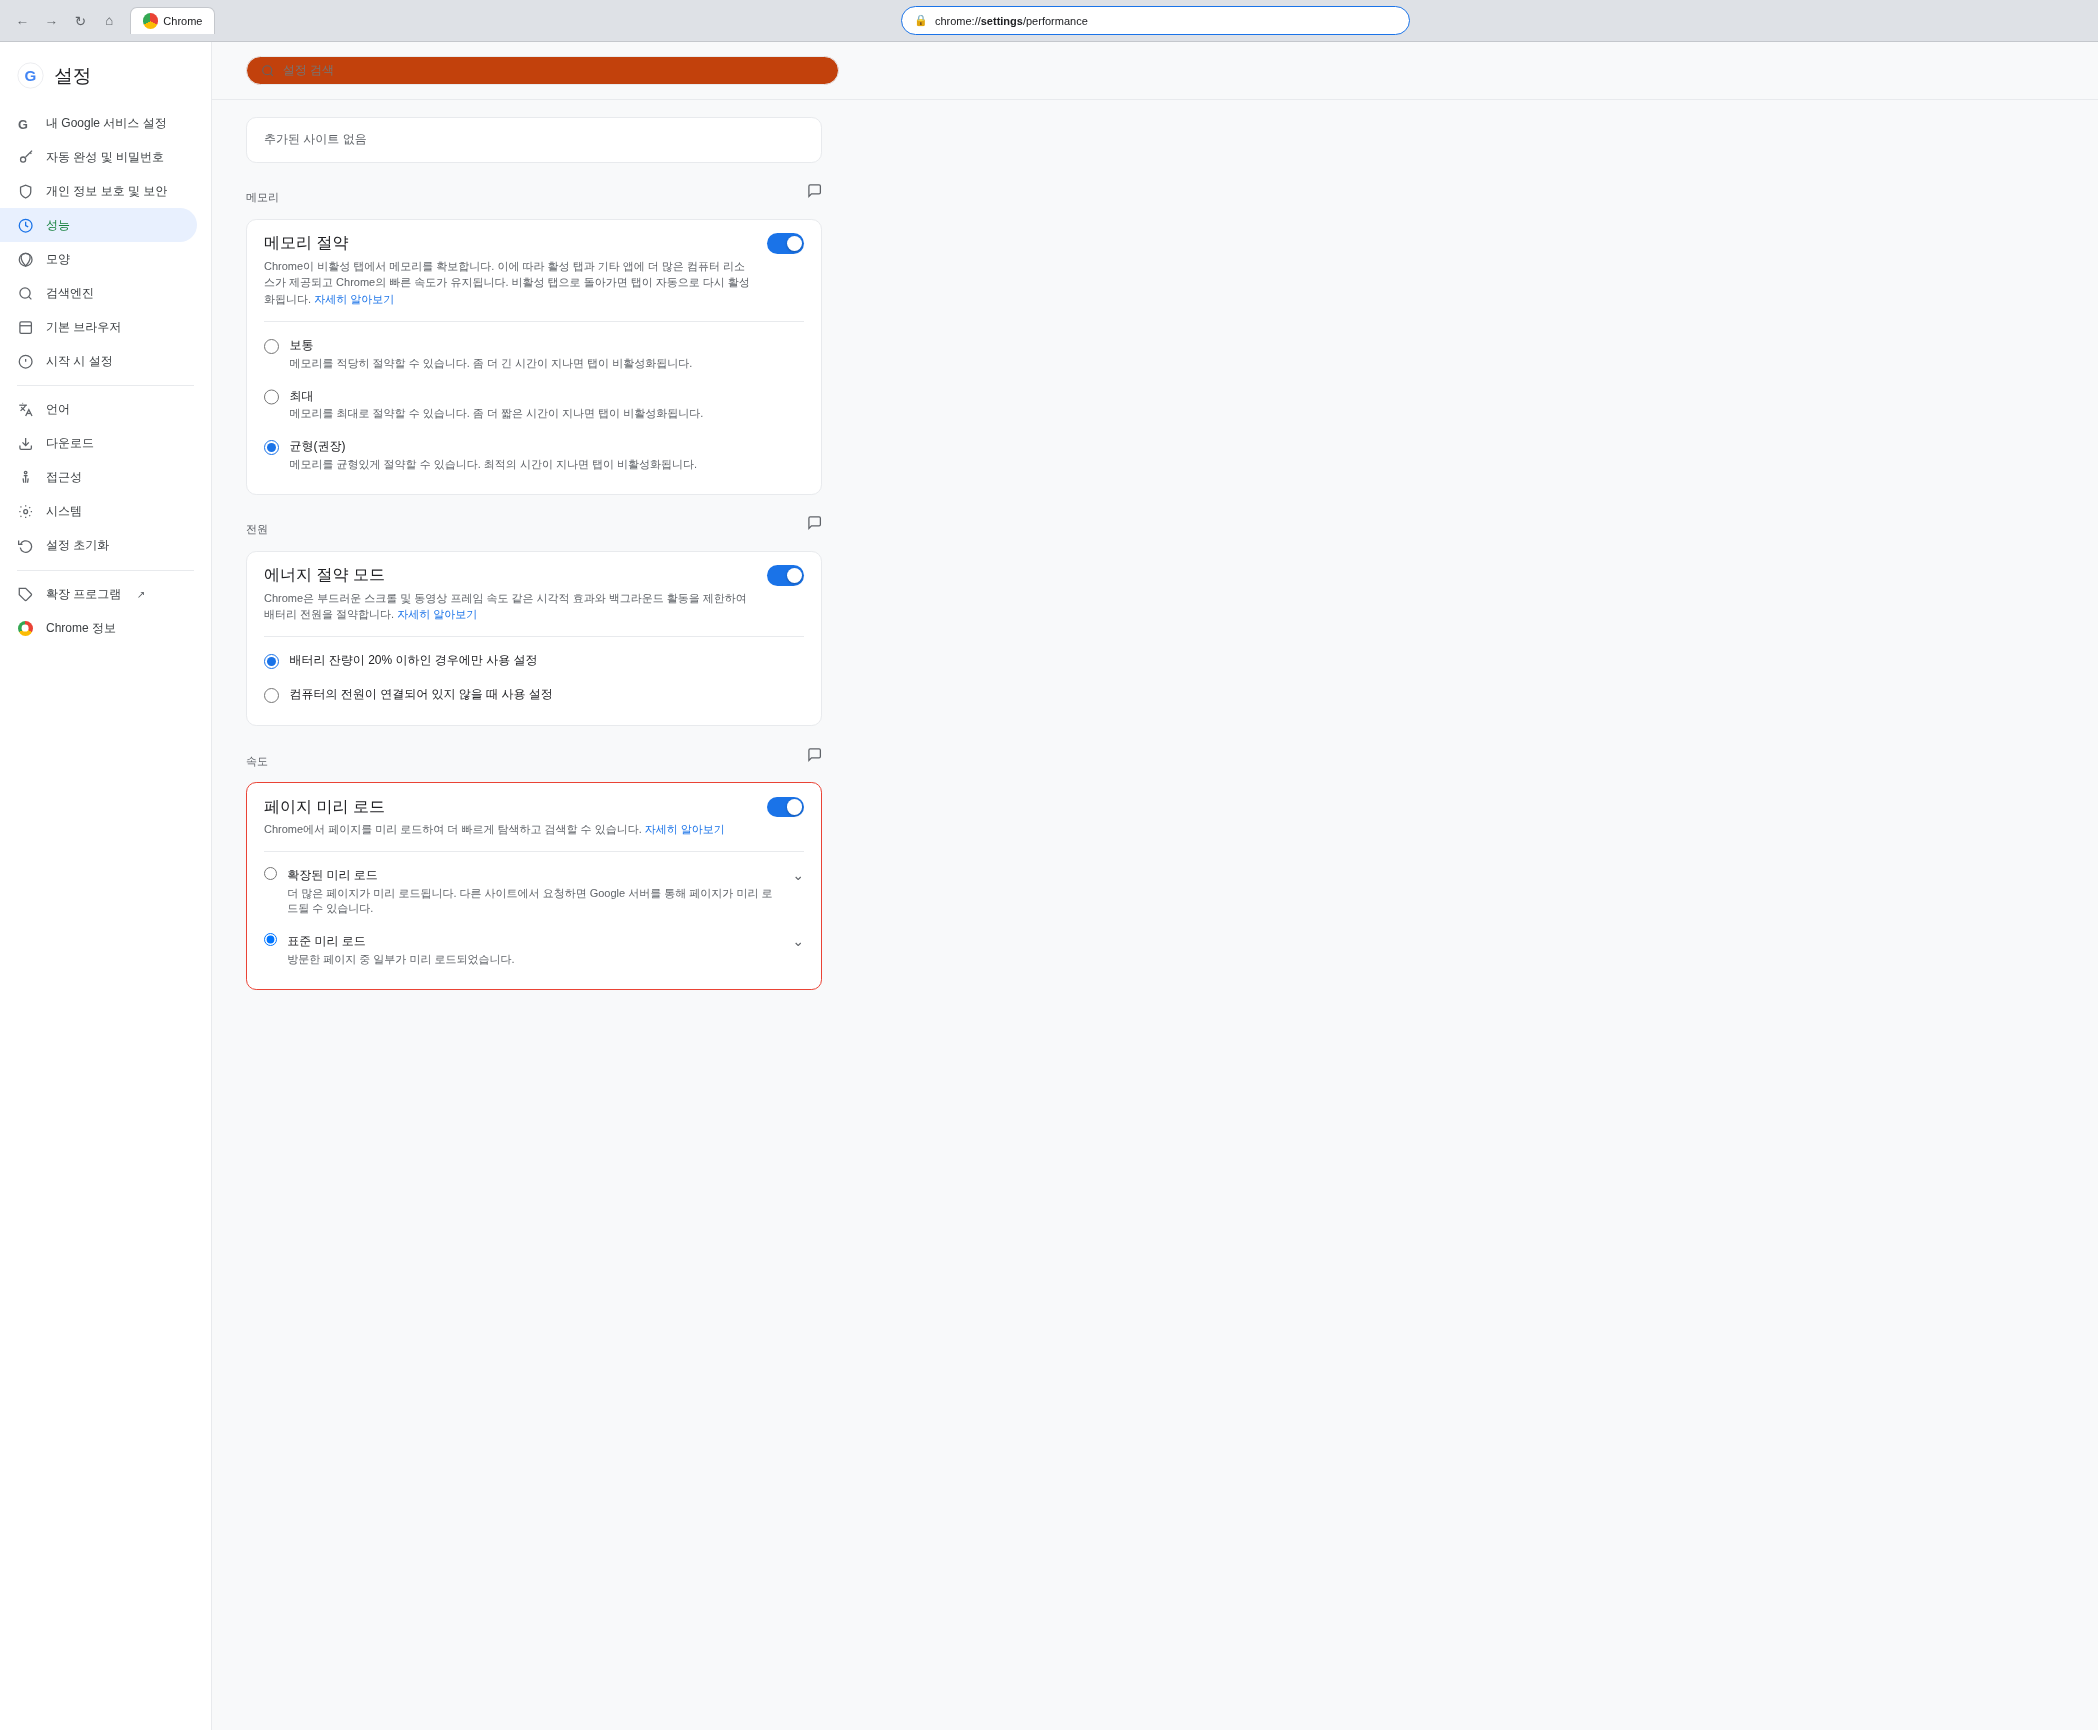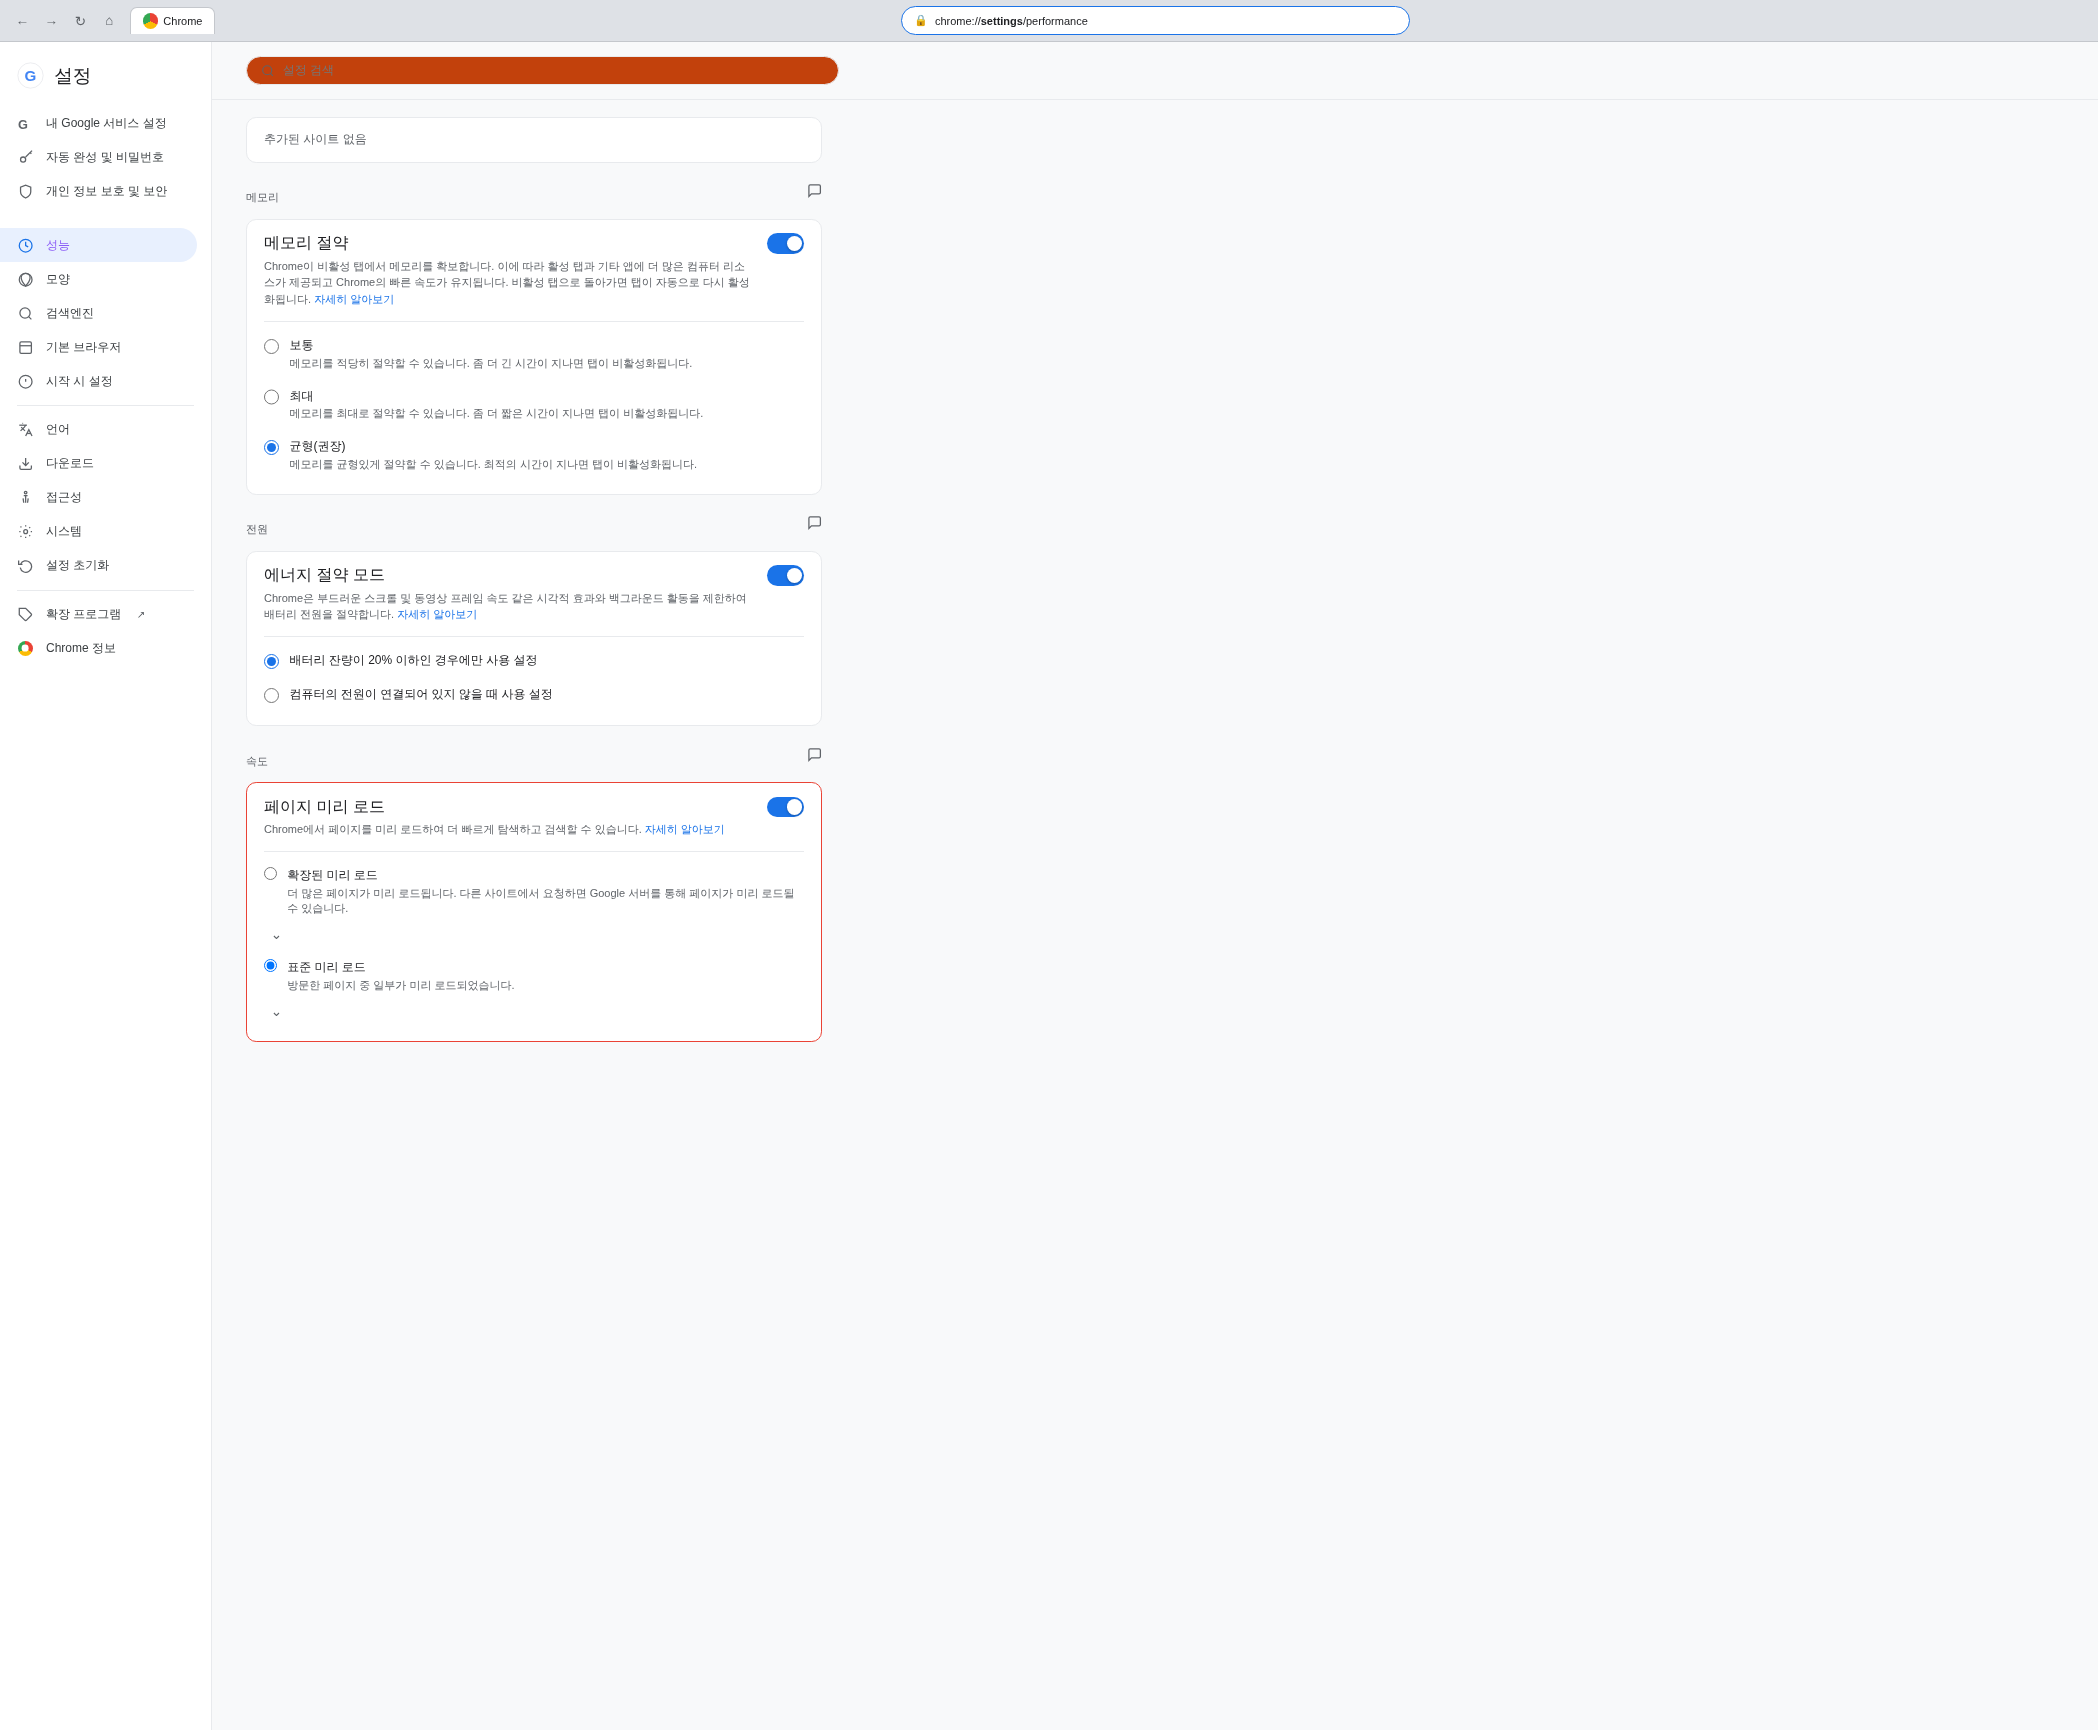--- a/index.html
+++ b/index.html
@@ -94,8 +94,7 @@
     }
     .sidebar-item.active {
       background: #e8f0fe;
-      color: #8b5cf6;
-      margin-top: 20px;
+      color: #15803d;
     }
     .sidebar-item.active .sidebar-icon { color: #1a73e8; }
     .sidebar-icon {

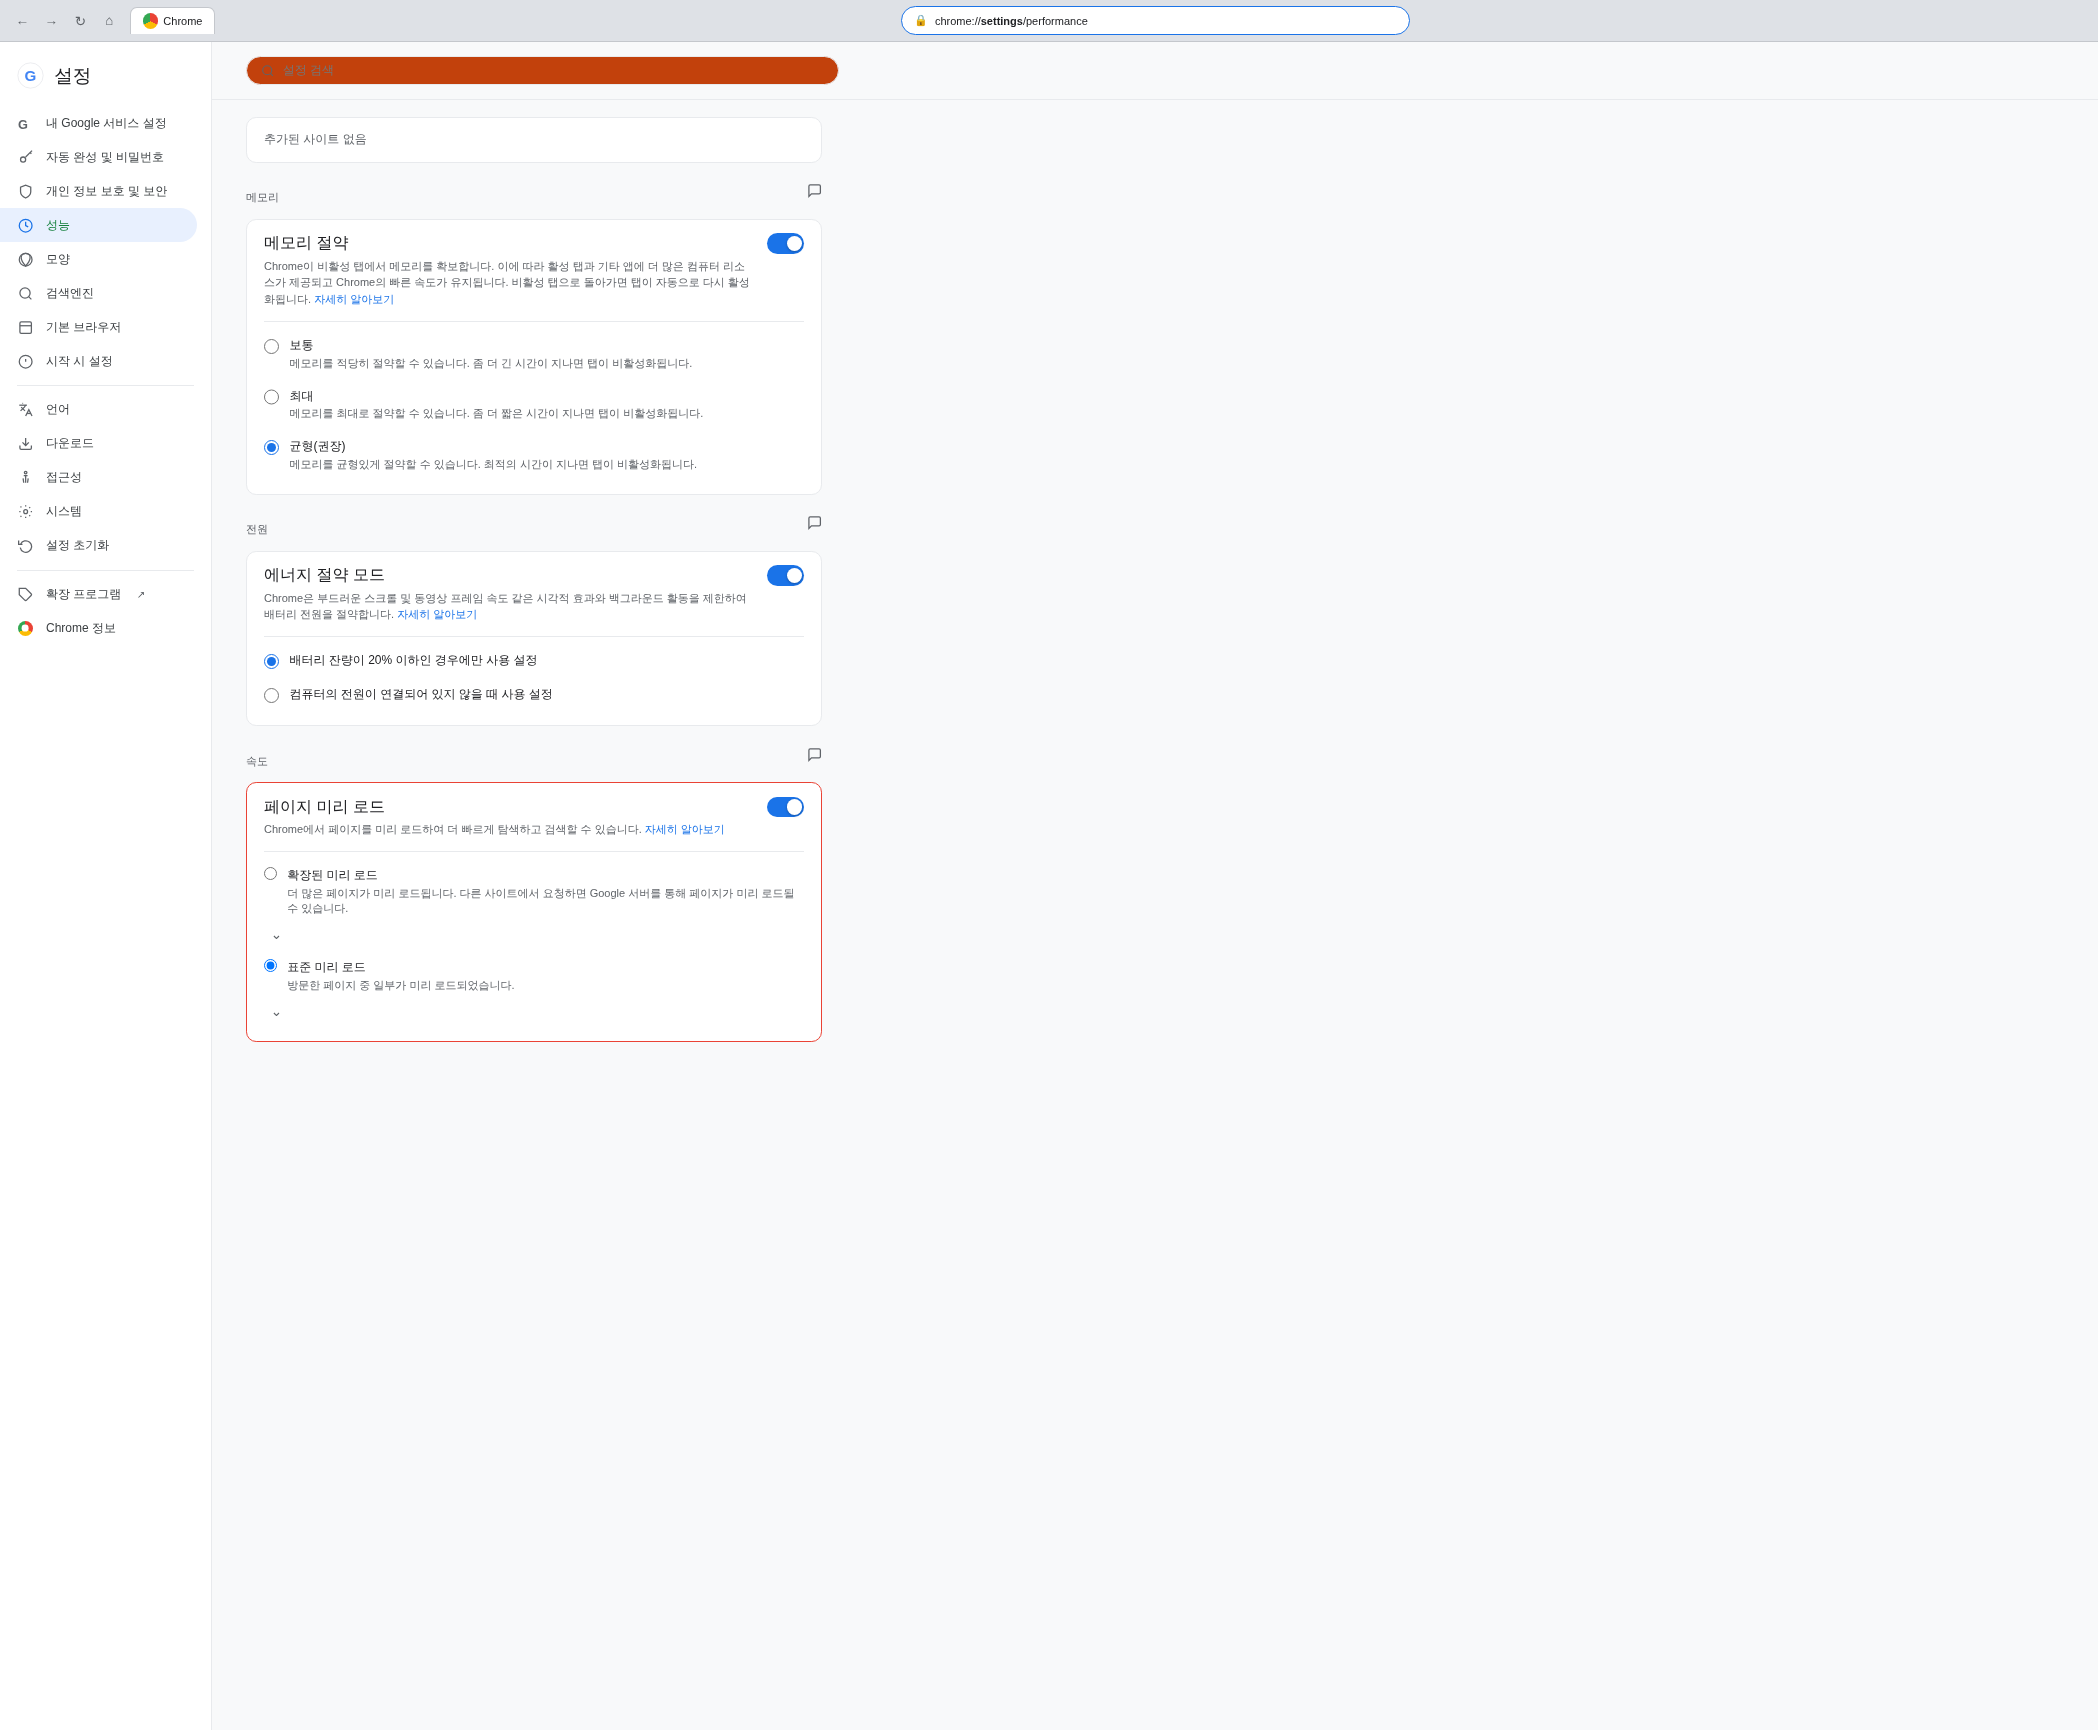--- a/index.html
+++ b/index.html
@@ -266,7 +266,6 @@
       padding: 8.5px 0;
       cursor: pointer;
       justify-content: space-between;
-      flex-direction: column;
     }
     .radio-left {
       display: flex;

